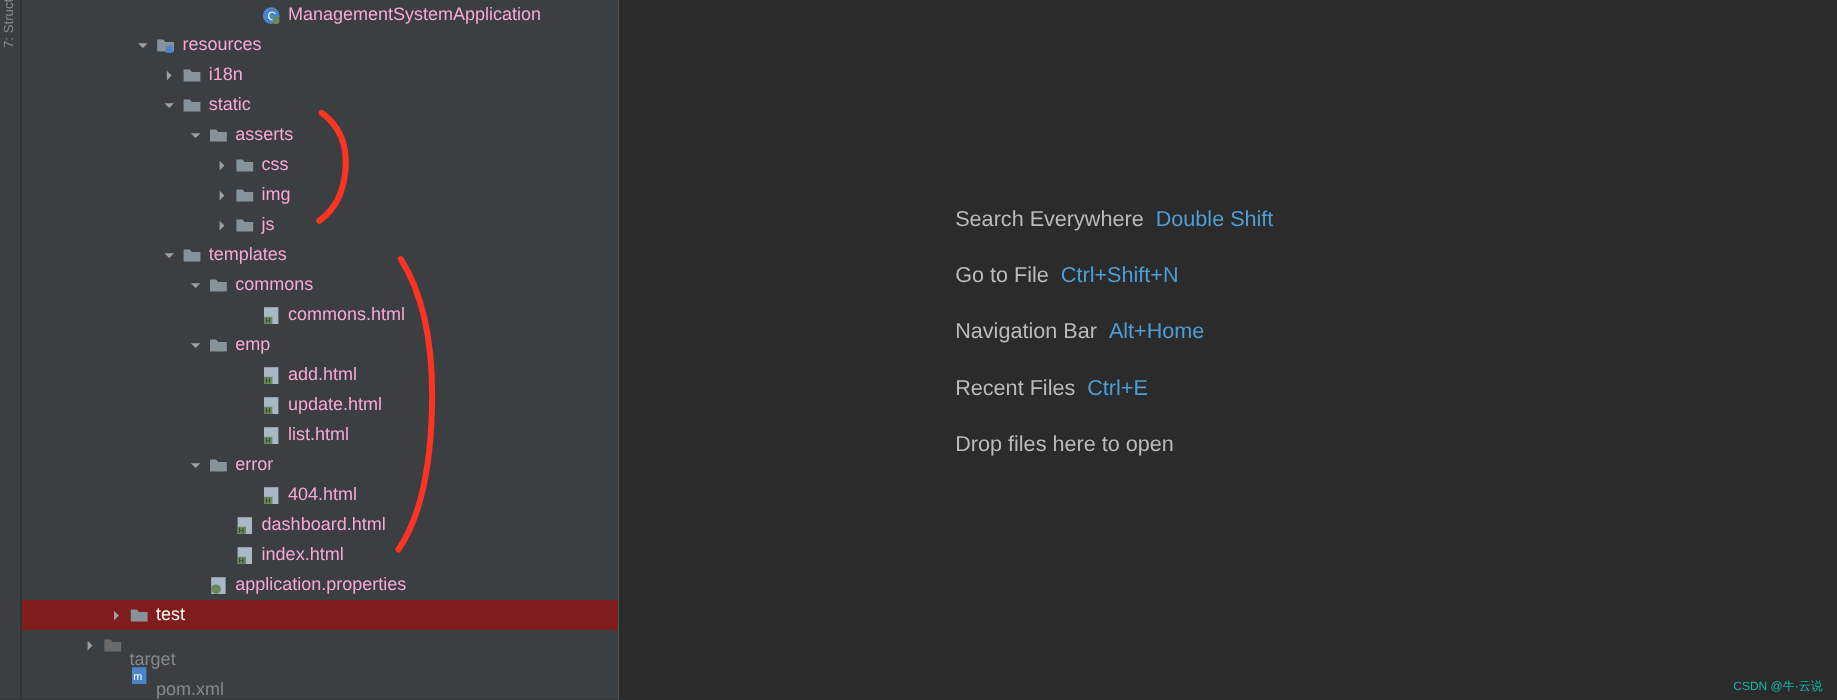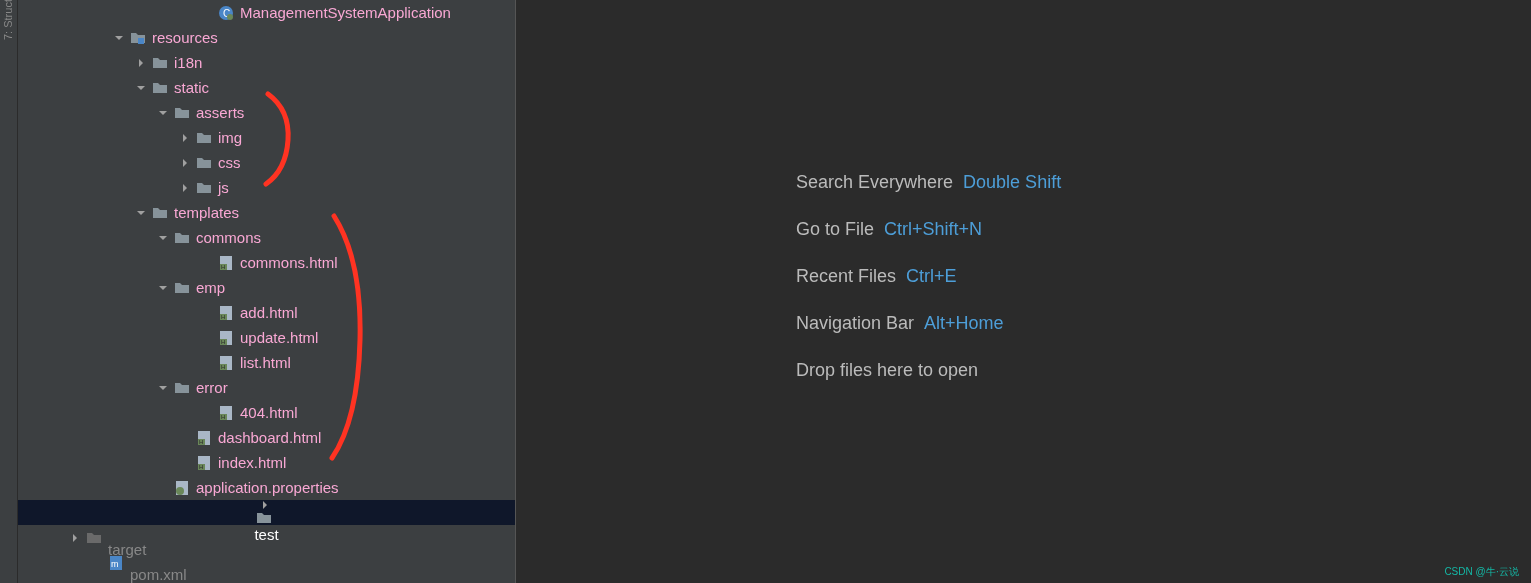--- a/index.html
+++ b/index.html
@@ -206,21 +206,21 @@
             <path d="M1 3 h5 l2 2 h7 v8 h-14 z" fill="#87939a"></path>
           </svg>
         </span>
+        <span class="label">css</span>
+      </div>
+      <div class="tree-row">
+        <span class="spacer" style="width: 160px;"></span>
+        <span class="arrow">
+          <svg viewBox="0 0 10 10">
+            <path d="M3 1 L7 5 L3 9 Z" fill="#a0a0a0"></path>
+          </svg>
+        </span>
+        <span class="icon">
+          <svg viewBox="0 0 16 16">
+            <path d="M1 3 h5 l2 2 h7 v8 h-14 z" fill="#87939a"></path>
+          </svg>
+        </span>
         <span class="label">img</span>
-      </div>
-      <div class="tree-row">
-        <span class="spacer" style="width: 160px;"></span>
-        <span class="arrow">
-          <svg viewBox="0 0 10 10">
-            <path d="M3 1 L7 5 L3 9 Z" fill="#a0a0a0"></path>
-          </svg>
-        </span>
-        <span class="icon">
-          <svg viewBox="0 0 16 16">
-            <path d="M1 3 h5 l2 2 h7 v8 h-14 z" fill="#87939a"></path>
-          </svg>
-        </span>
-        <span class="label">css</span>
       </div>
       <div class="tree-row">
         <span class="spacer" style="width: 160px;"></span>

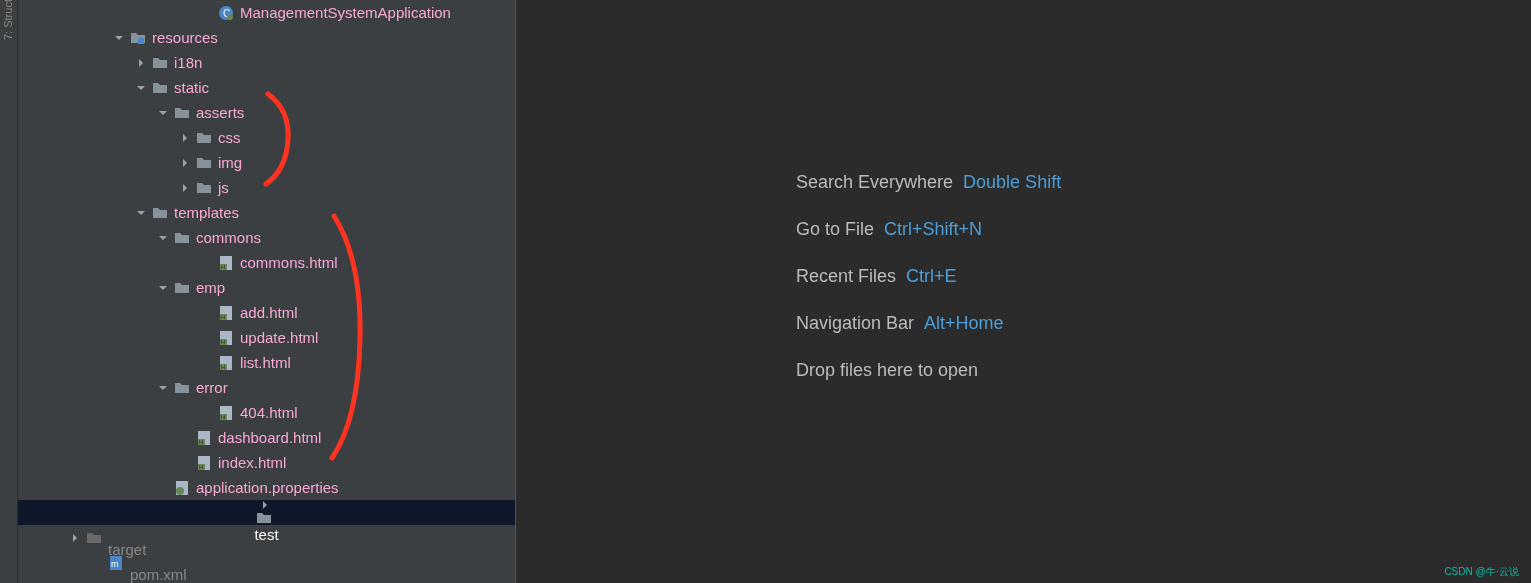--- a/index.html
+++ b/index.html
@@ -440,8 +440,8 @@
   <div class="hints" id="hints">
       <div class="hint-row"><span>Search Everywhere</span><span class="shortcut">Double Shift</span></div>
       <div class="hint-row"><span>Go to File</span><span class="shortcut">Ctrl+Shift+N</span></div>
+      <div class="hint-row"><span>Navigation Bar</span><span class="shortcut">Alt+Home</span></div>
       <div class="hint-row"><span>Recent Files</span><span class="shortcut">Ctrl+E</span></div>
-      <div class="hint-row"><span>Navigation Bar</span><span class="shortcut">Alt+Home</span></div>
       <div class="hint-row"><span>Drop files here to open</span></div>
     </div>
 </div>

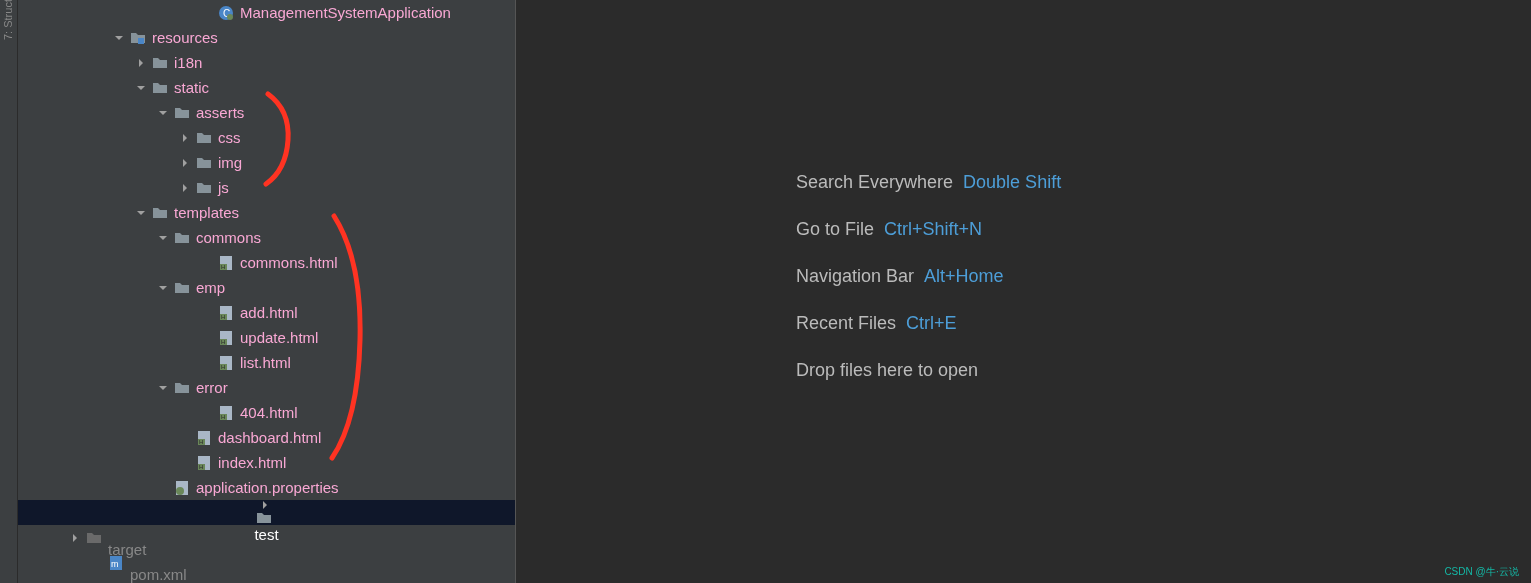--- a/index.html
+++ b/index.html
@@ -52,9 +52,8 @@
   cursor: pointer;
 }
 .tree-row.selected {
-  background: #0f172a;
+  background: #7f1d1d;
   color: #ffffff;
-  flex-direction: column;
 }
 .arrow {
   width: 14px;

